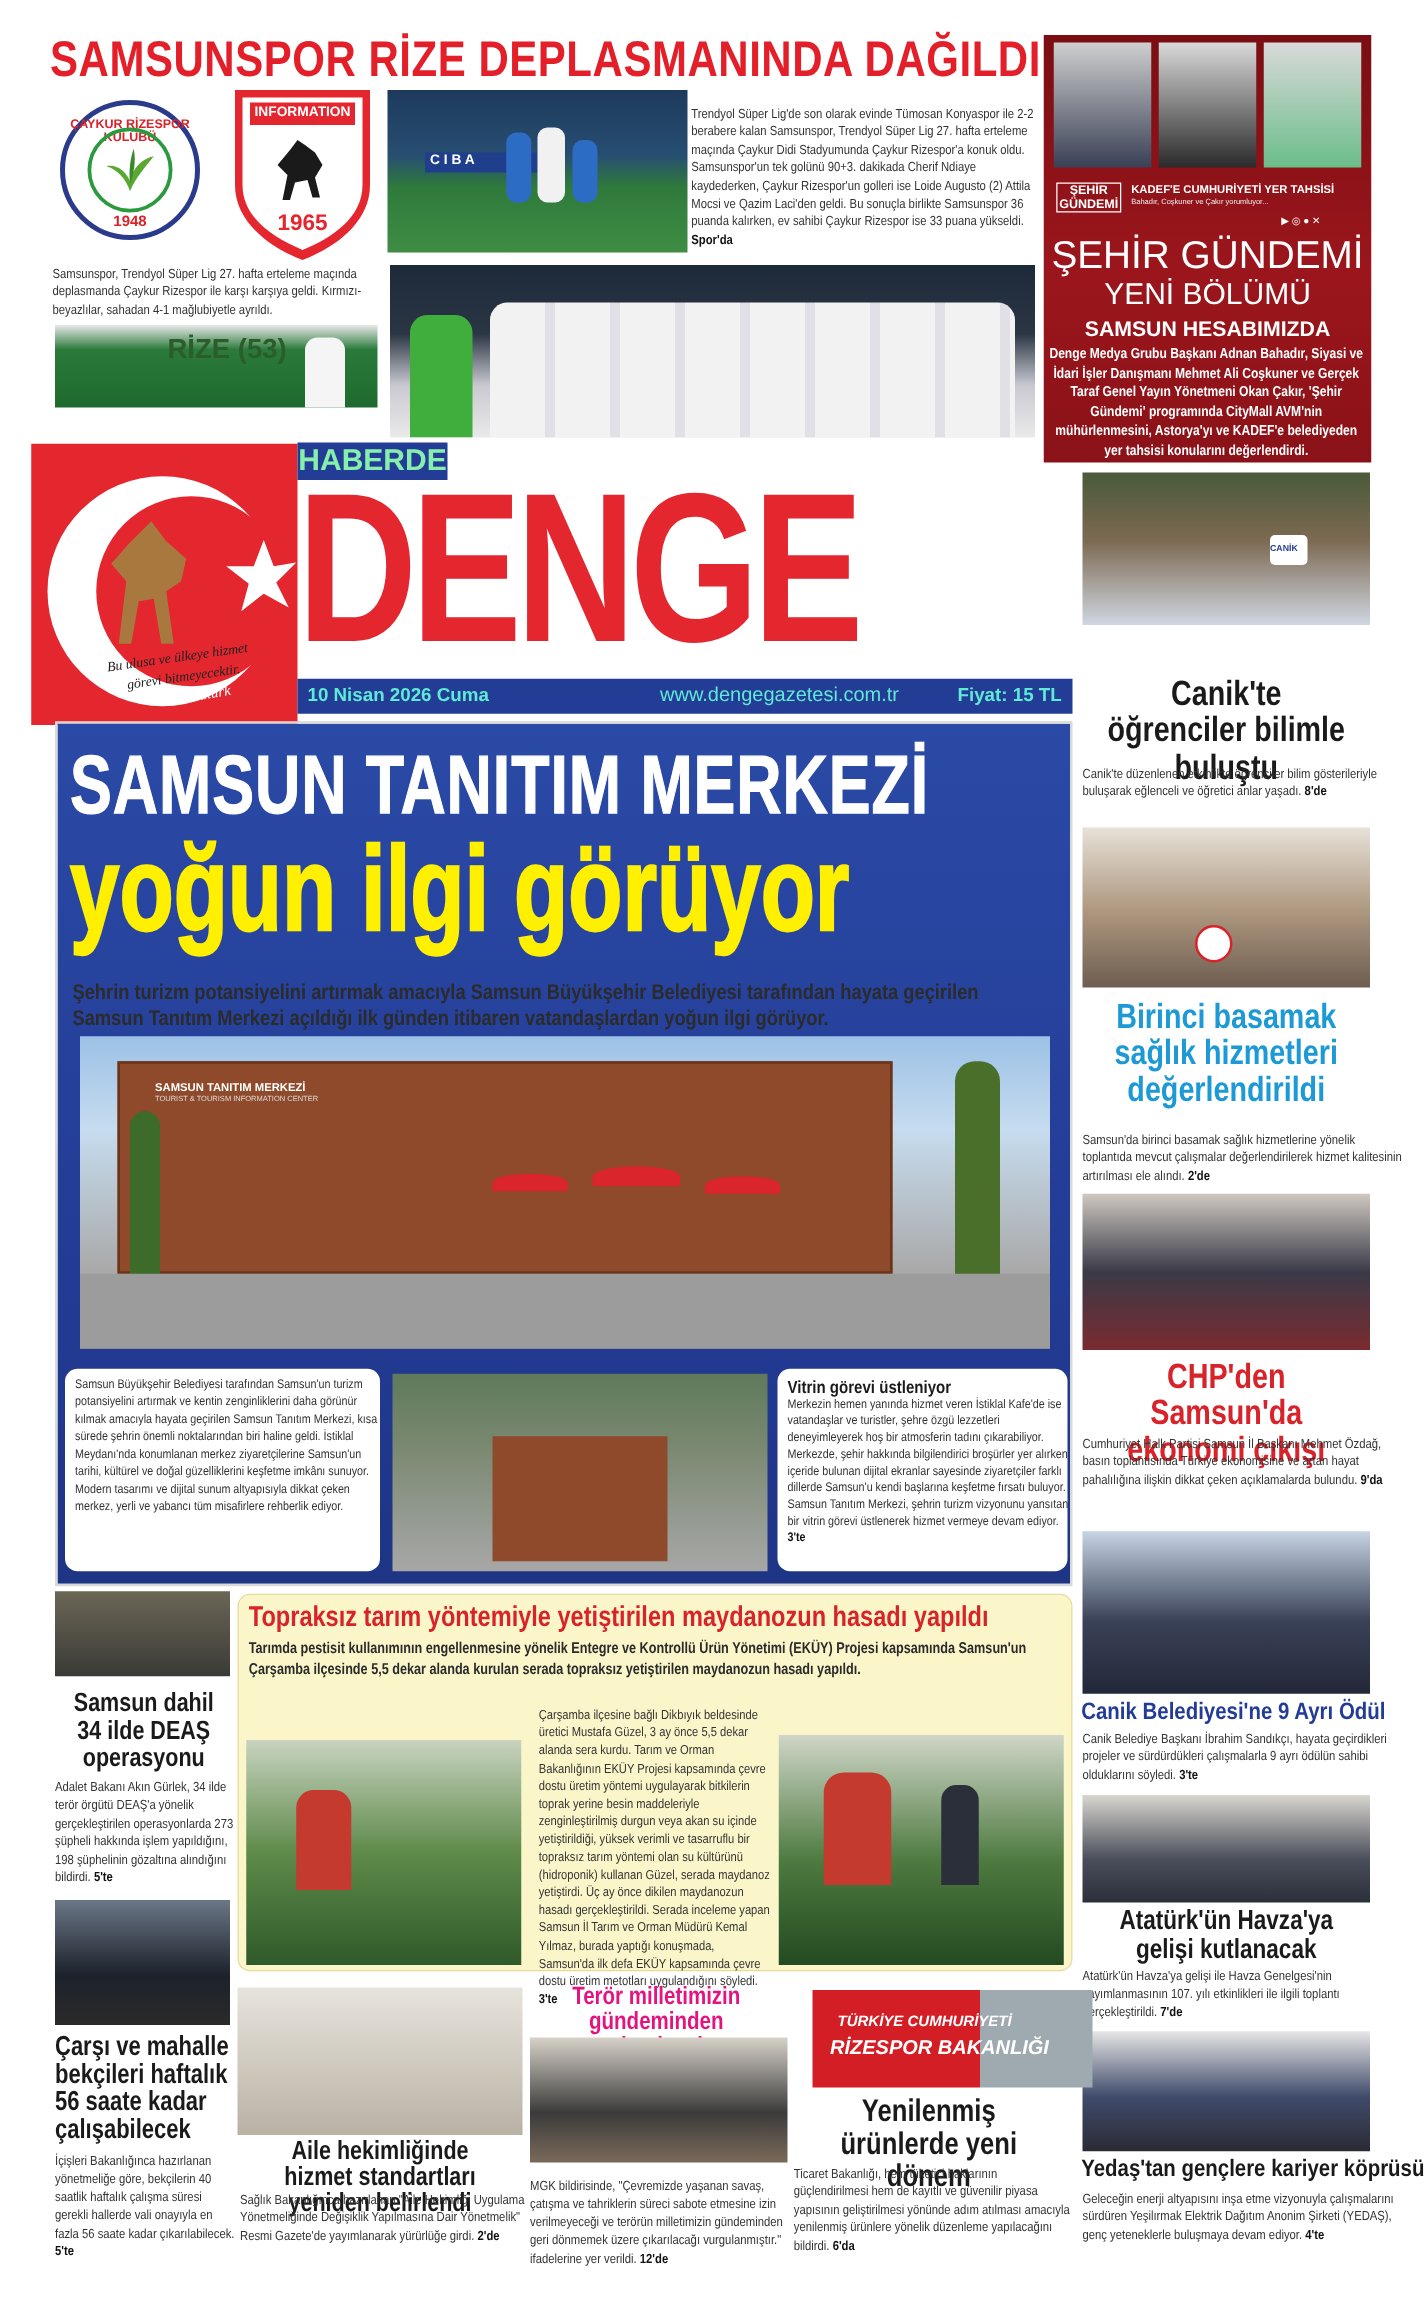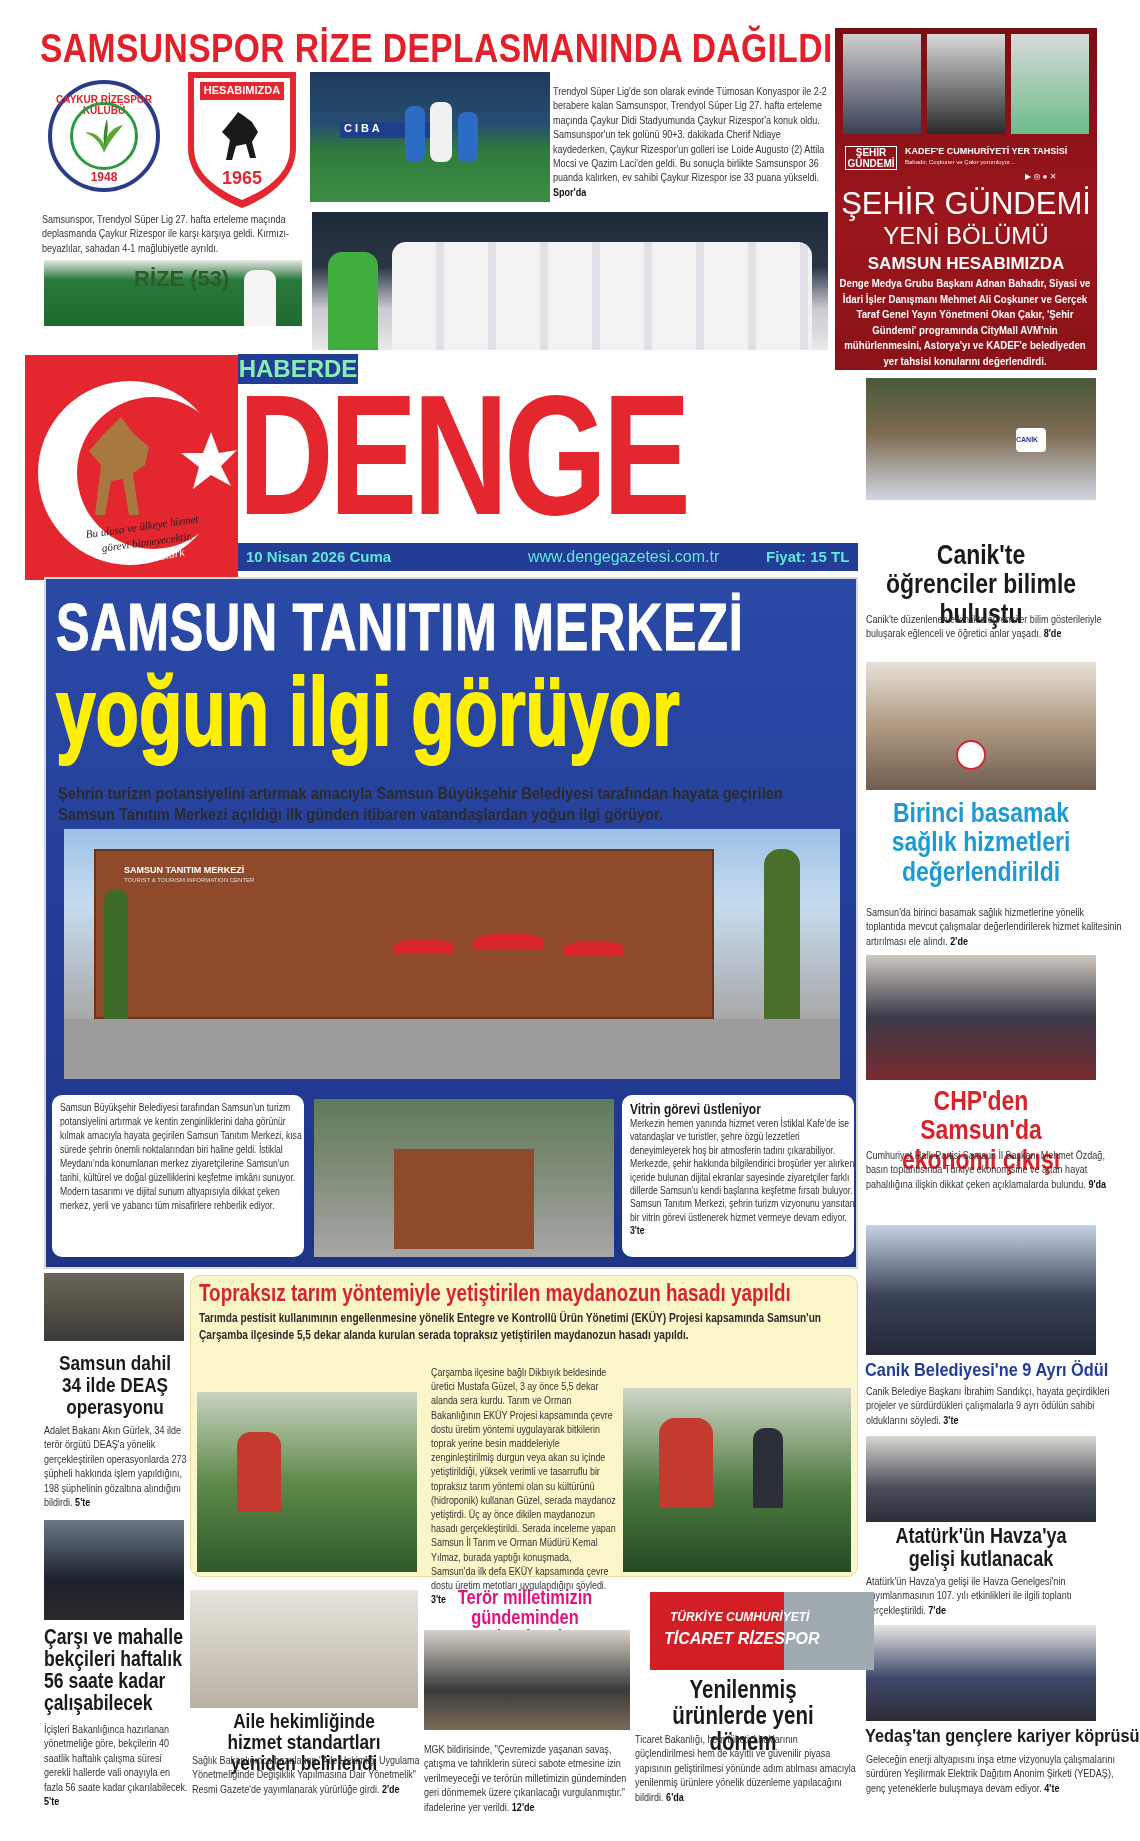--- a/index.html
+++ b/index.html
@@ -54,7 +54,7 @@
     <rect x="14" y="12" width="84" height="18" fill="#e4262e"></rect>
     <path d="M40 90 L44 70 L36 62 L46 50 L52 42 L58 46 L66 52 L72 62 L66 72 L70 88 L64 88 L60 74 L50 76 L46 90Z" fill="#1a1a1a"></path>
   </svg>
-  <div class="abs" style="left:14px;top:14px;width:84px;text-align:center;color:#fff;font-weight:bold;font-size:11px">HESABIMIZDA</div>
+  <div class="abs" style="left:14px;top:14px;width:84px;text-align:center;color:#fff;font-weight:bold;font-size:11px">INFORMATION</div>
   <div class="abs" style="left:0;top:98px;width:112px;text-align:center;color:#e4262e;font-weight:bold;font-size:18px">1965</div>
 </div>
 

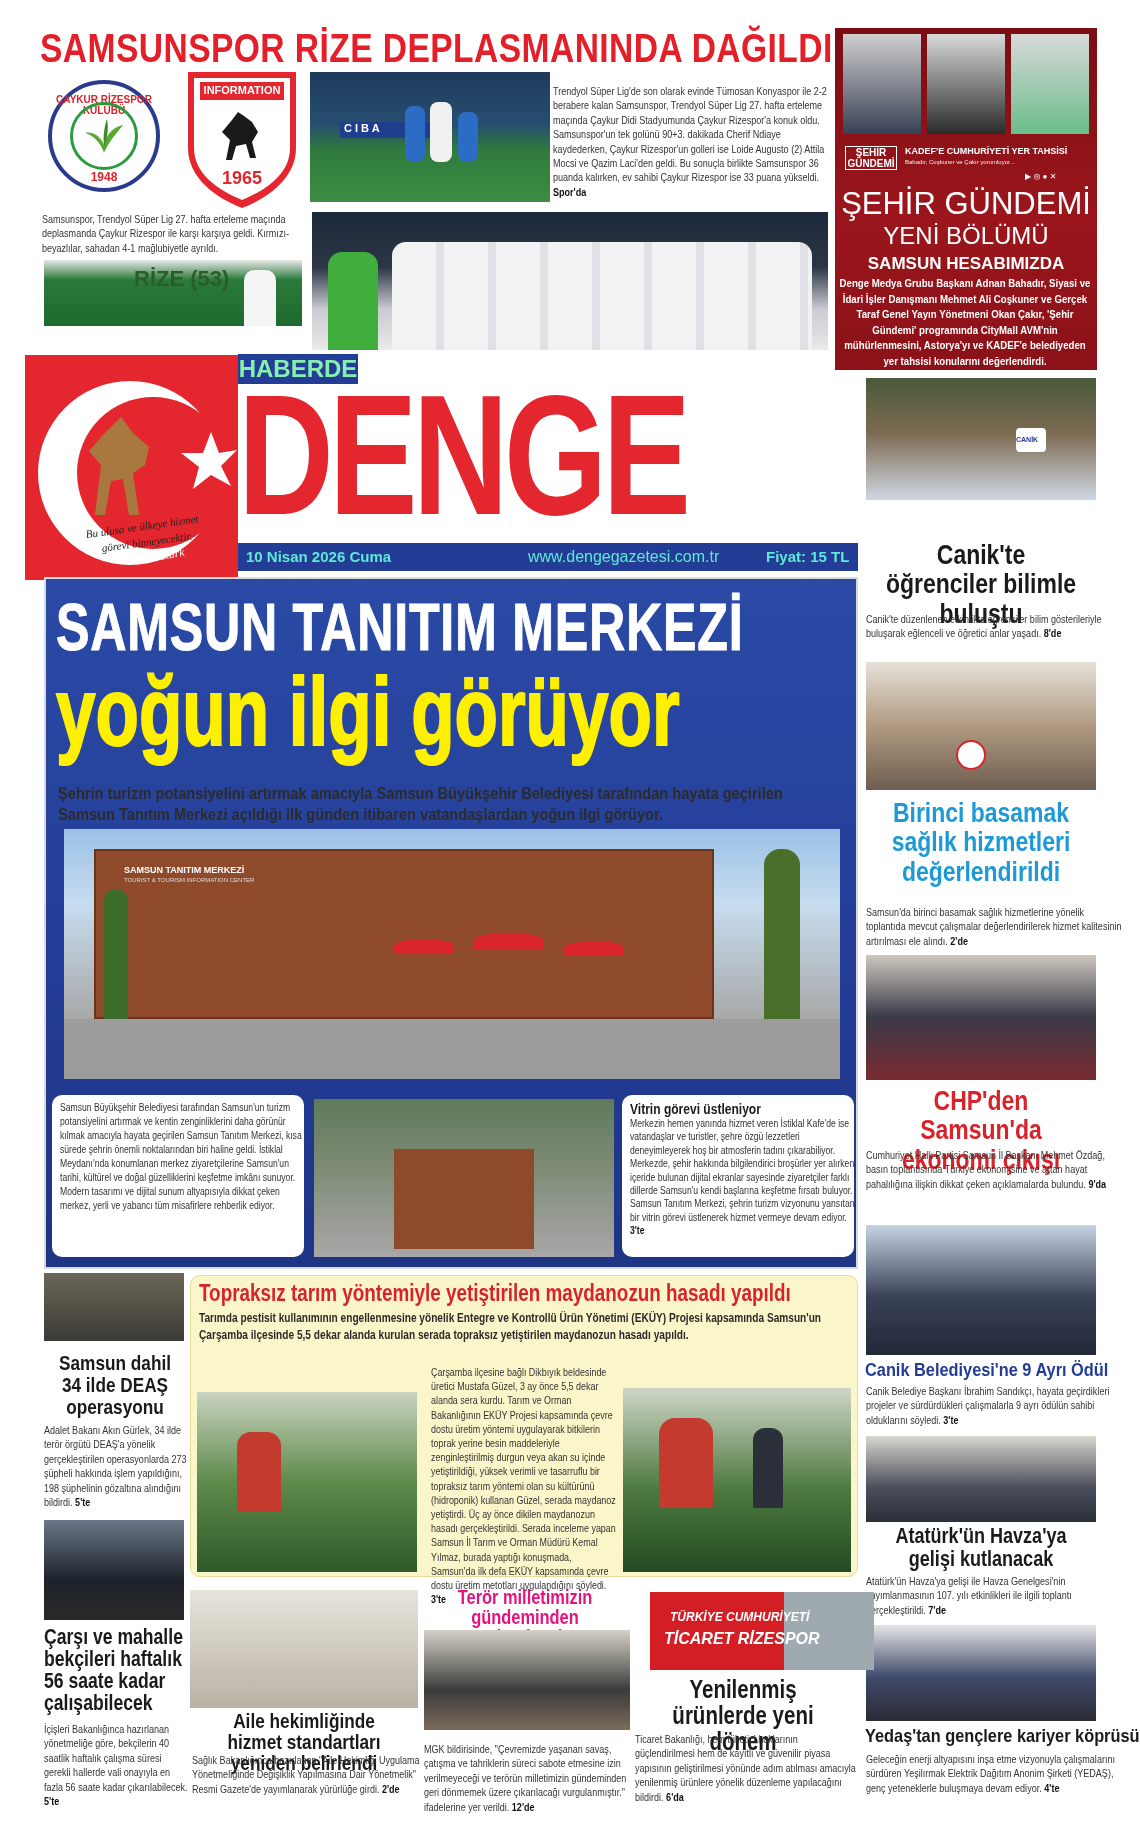--- a/index.html
+++ b/index.html
@@ -203,7 +203,7 @@
 
 <div class="photo" style="left:650px;top:1592px;width:224px;height:78px;background:linear-gradient(90deg,#d31e25 0 60%,#9ea9b0 60% 100%)">
   <div class="abs" style="left:20px;top:18px;color:#fff;font-weight:bold;font-style:italic;font-size:12px;white-space:nowrap">TÜRKİYE CUMHURİYETİ</div>
-  <div class="abs" style="left:14px;top:38px;color:#fff;font-weight:bold;font-style:italic;font-size:16px;white-space:nowrap">TİCARET RİZESPOR</div>
+  <div class="abs" style="left:14px;top:38px;color:#fff;font-weight:bold;font-style:italic;font-size:16px;white-space:nowrap">RİZESPOR BAKANLIĞI</div>
 </div>
 <div class="abs hd-dark" style="left:630px;top:1676px;width:226px;font-size:25px;line-height:26px">Yenilenmiş ürünlerde yeni dönem</div>
 <div class="abs body-txt" style="left:635px;top:1732px;width:258px"><span>Ticaret Bakanlığı, hem tüketici haklarının güçlendirilmesi hem de kayıtlı ve güvenilir piyasa yapısının geliştirilmesi yönünde adım atılması amacıyla yenilenmiş ürünlere yönelik düzenleme yapılacağını bildirdi.</span> <b>6'da</b></div>

